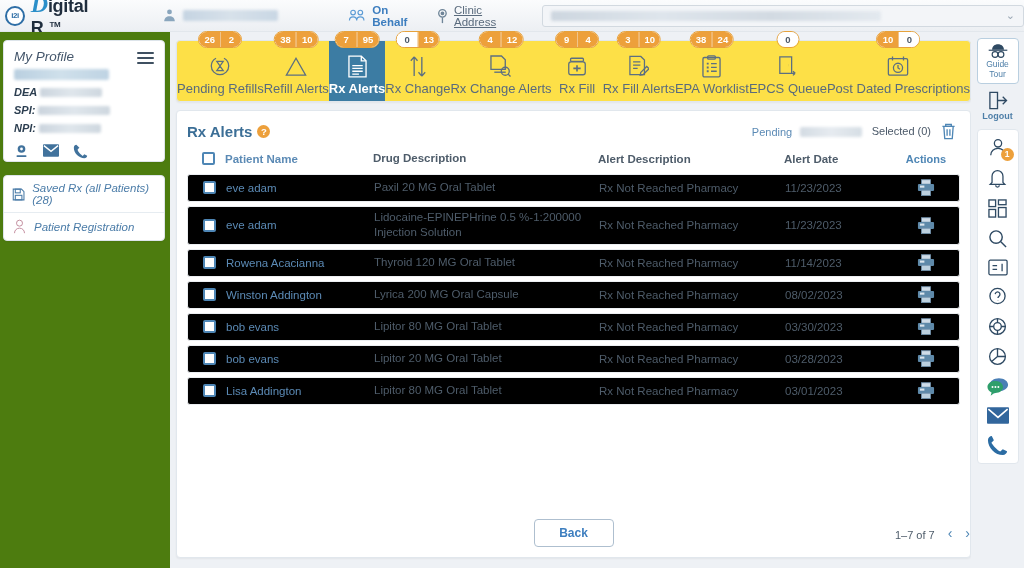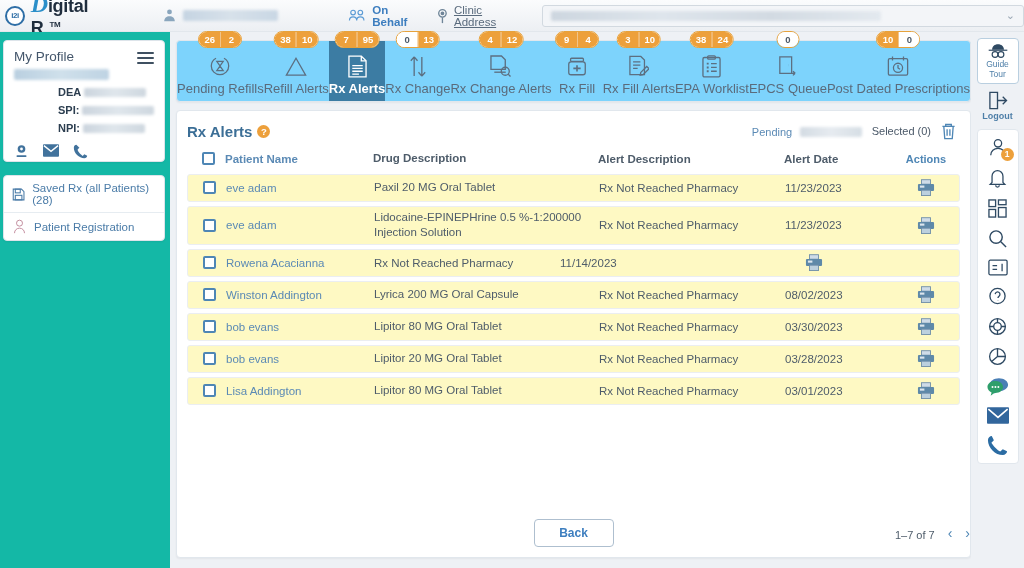--- a/index.html
+++ b/index.html
@@ -95,7 +95,7 @@
   
   .tabstrip {
     position: absolute; top: 40px; left: 176px; width: 795px; height: 62px;
-    background: #7dd3fc; border: 1px solid #e1e7ed; border-radius: 4px;
+    background: #fde047; border: 1px solid #e1e7ed; border-radius: 4px;
     display: flex; align-items: flex-start; box-shadow: 0 1px 2px rgba(0,0,0,.05);
   }
   .tab {

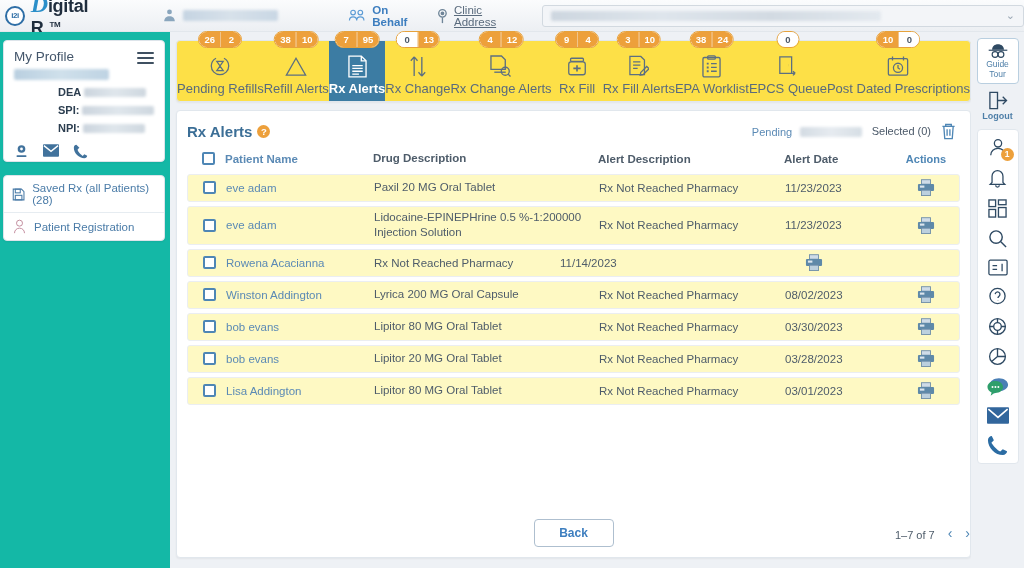--- a/index.html
+++ b/index.html
@@ -59,7 +59,7 @@
   .caret { color: #9aa7b4; font-size: 11px; }
 
   
-  .sidebar { position: absolute; top: 32px; left: 0; width: 170px; height: 536px; background: #14b8a6; }
+  .sidebar { position: absolute; top: 32px; left: 0; width: 170px; height: 536px; background: #4d7c0f; font-style: italic; }
   .profile-card {
     margin: 8px 5px 0 3px; background: #fff; border: 1px solid #dde4ea;
     border-radius: 4px; padding: 8px 10px 10px 10px; height: 122px;

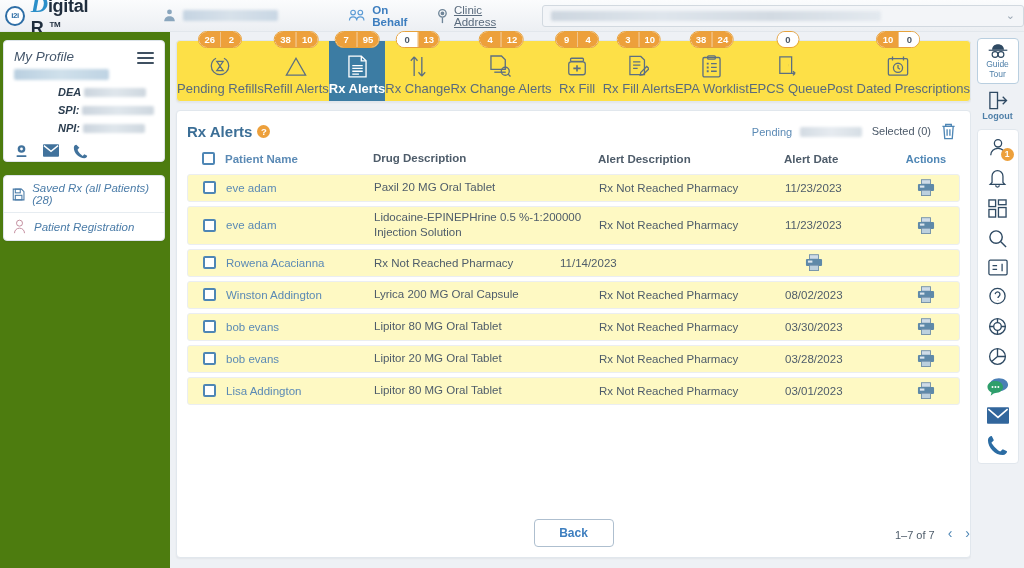--- a/index.html
+++ b/index.html
@@ -74,7 +74,7 @@
     background: linear-gradient(90deg,#b9cfe0,#cfe0eb,#bed3e3);
     filter: blur(1.5px);
   }
-  .id-row { display: flex; align-items: center; margin-top: 6px; font-size: 11px; font-weight: bold; color: #2c3e50; margin-left: 44px; }
+  .id-row { display: flex; align-items: center; margin-top: 6px; font-size: 11px; font-weight: bold; color: #2c3e50; }
   .id-row .blur {
     height: 9px; border-radius: 2px; margin-left: 3px;
     background: linear-gradient(90deg,#cbd4dd,#dfe6ec,#ced7df);

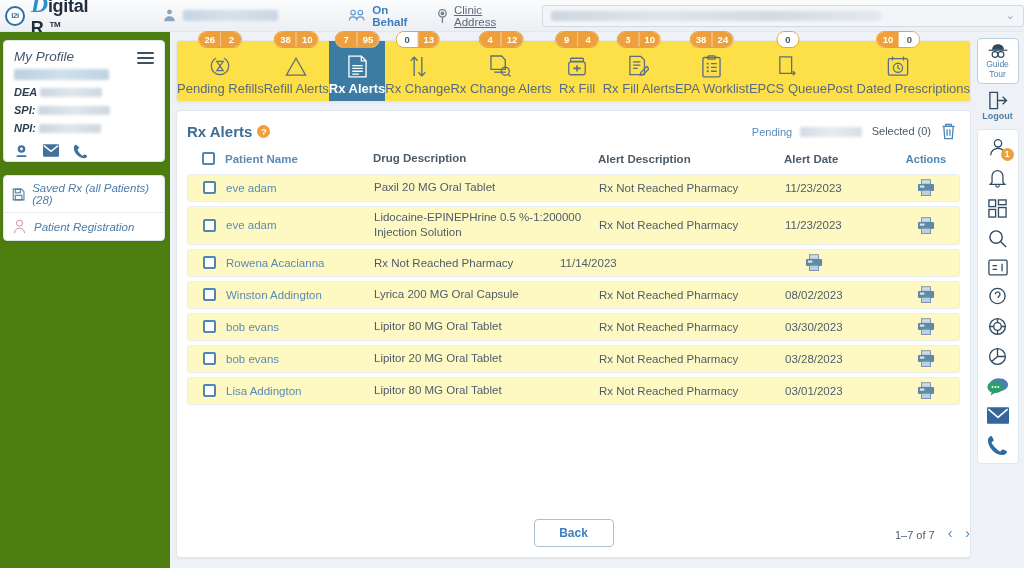--- a/index.html
+++ b/index.html
@@ -150,7 +150,7 @@
     font-size: 11px; color: #4e86b5; font-weight: bold;
   }
   .row {
-    display: flex; align-items: center; background: #fef9c3;
+    display: flex; align-items: center; background: #000000;
     border: 1px solid #ebeef1; border-radius: 3px; margin-bottom: 4px;
     min-height: 28px; padding: 3px 4px;
   }

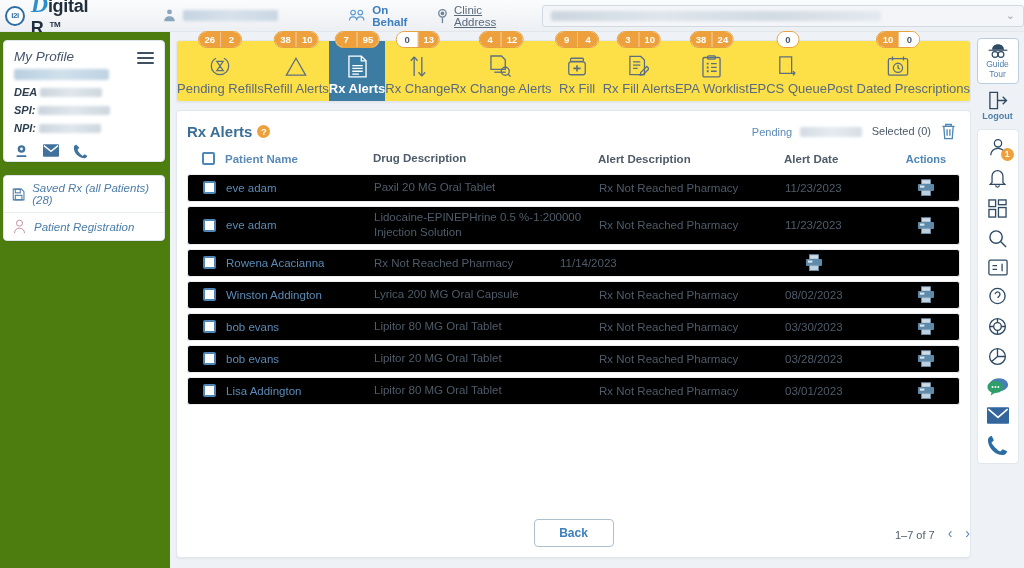--- a/index.html
+++ b/index.html
@@ -520,6 +520,7 @@
             <div class="chk"></div>
           </div>
     <div class="c-name">Rowena Acacianna</div>
+    <div class="c-drug">Thyroid 120 MG Oral Tablet</div>
     <div class="c-alert">Rx Not Reached Pharmacy</div>
     <div class="c-date">11/14/2023</div>
     <div class="c-act">

